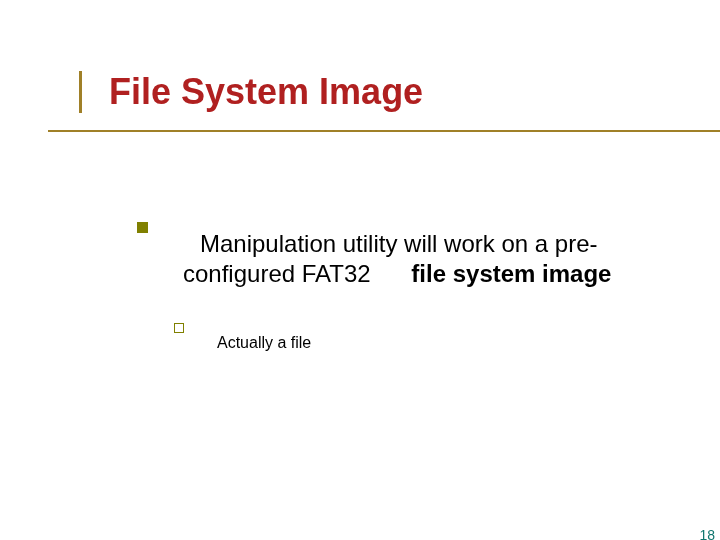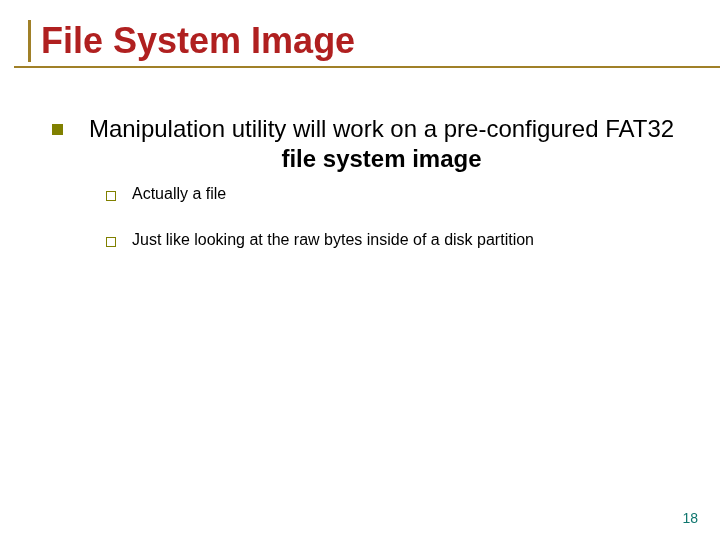--- a/index.html
+++ b/index.html
@@ -2,7 +2,7 @@
 <html><head>
 <meta charset="utf-8">
 <style>
-  * { box-sizing: border-box; margin: 0; padding: 0; }
+  * { box-sizing: border-box; margin: 17px; padding: 0; }
   html, body { width: 720px; height: 540px; }
   body {
     font-family: Arial, Helvetica, sans-serif;

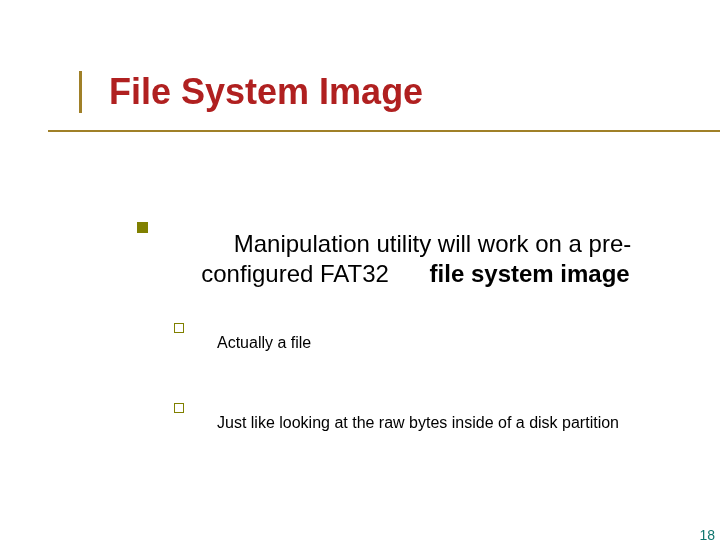--- a/index.html
+++ b/index.html
@@ -46,7 +46,7 @@
     margin-top: 10px;
     margin-right: 18px;
   }
-  .lvl1 .txt { flex: 1; text-align: center; }
+  .lvl1 .txt { flex: 1; }
   .lvl2 {
     display: flex;
     margin: 10px 0 26px 54px;

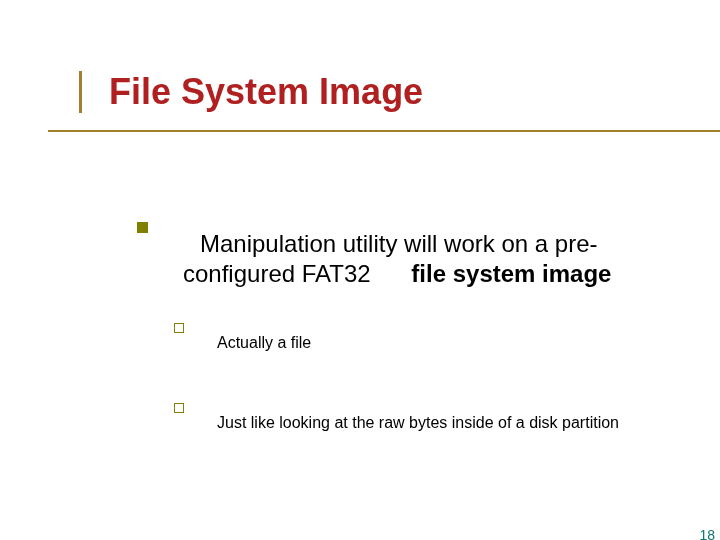--- a/index.html
+++ b/index.html
@@ -91,10 +91,6 @@
     <div class="txt">Actually a file</div>
   </div>
 
-  <div class="lvl2">
-    <div class="bullet"></div>
-    <div class="txt">Just like looking at the raw bytes inside of a disk partition</div>
-  </div>
 
 </div>
 

